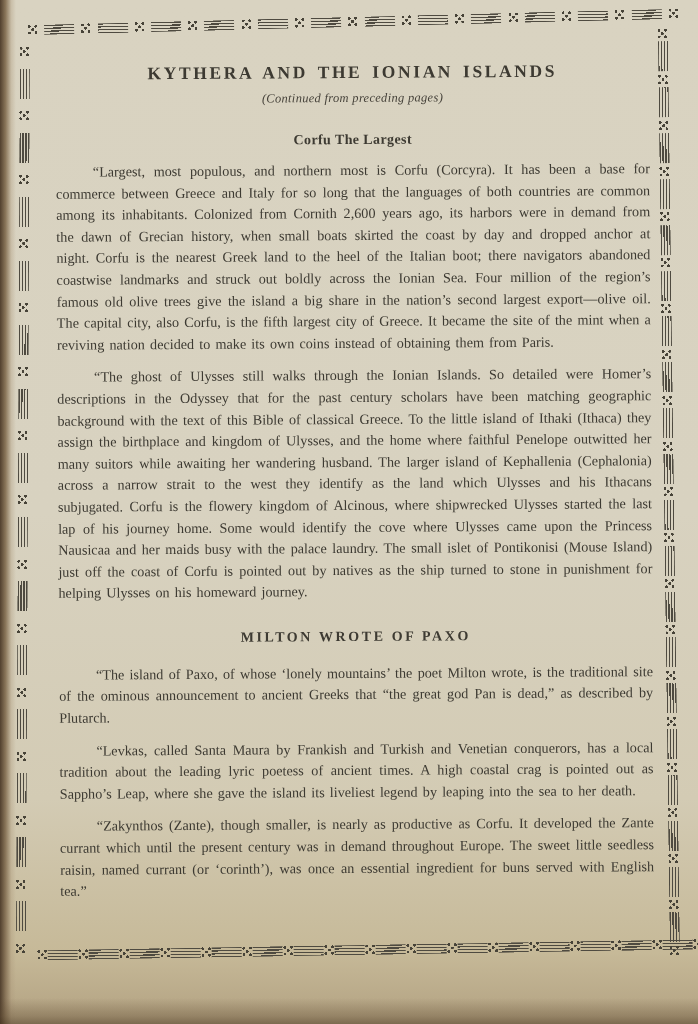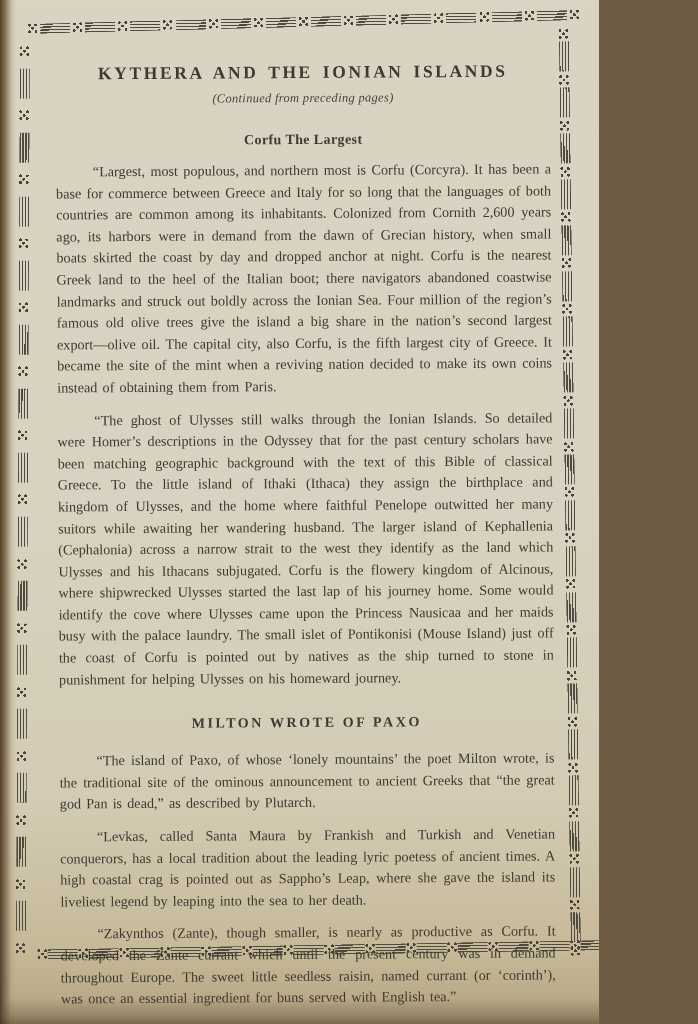--- a/index.html
+++ b/index.html
@@ -4,7 +4,7 @@
 <style>
   html,body{margin:0;padding:0;background:#6e5c44;}
   .photo{
-    position:relative;width:599px;height:1024px;overflow:hidden;
+    position:relative;width:698px;height:1024px;overflow:hidden;
     background:#bef264;
     font-family:"Liberation Serif","DejaVu Serif",serif;
   }

